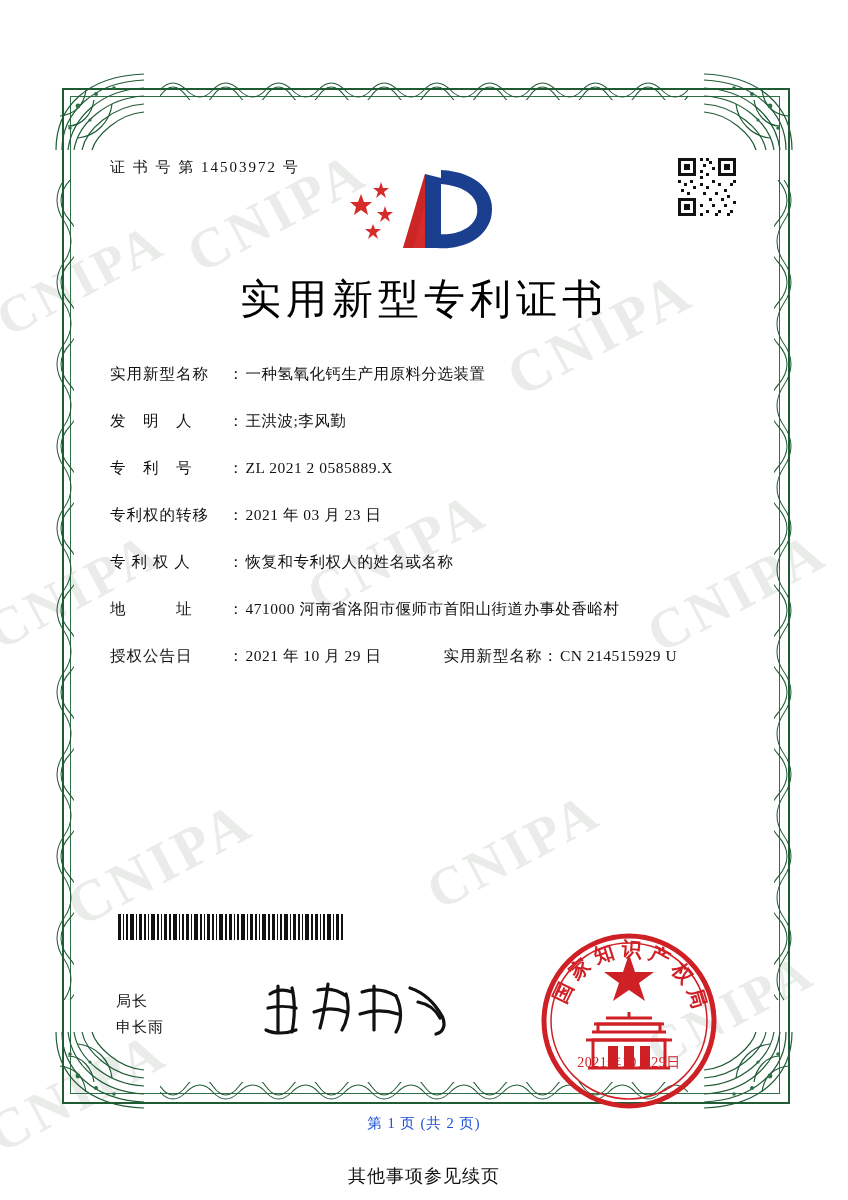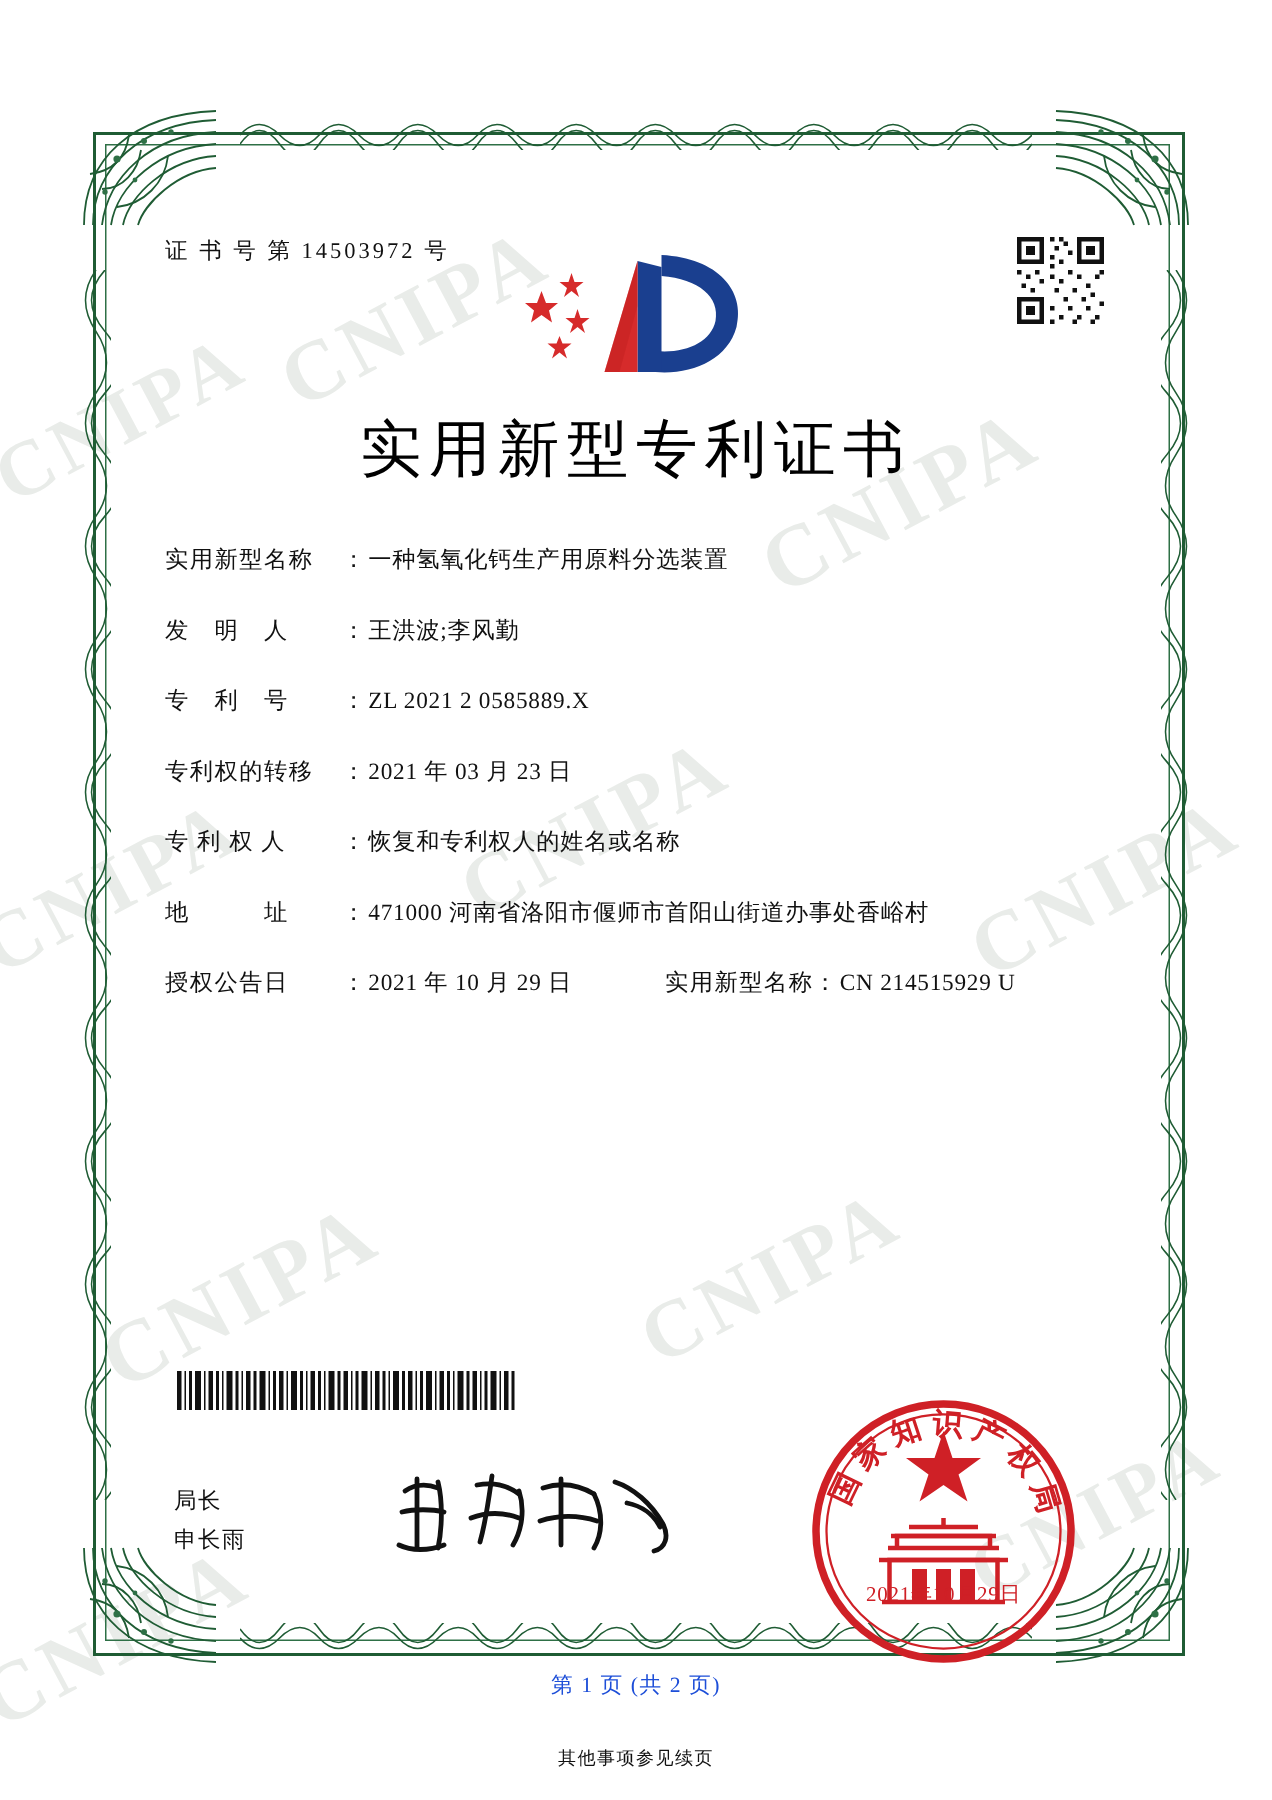--- a/index.html
+++ b/index.html
@@ -265,7 +265,7 @@
     left: 0; right: 0;
     top: 1148px;
     text-align: center;
-    font-size: 12px;
+    font-size: 18px;
     color: #111;
     letter-spacing: 1px;
     z-index: 5;

